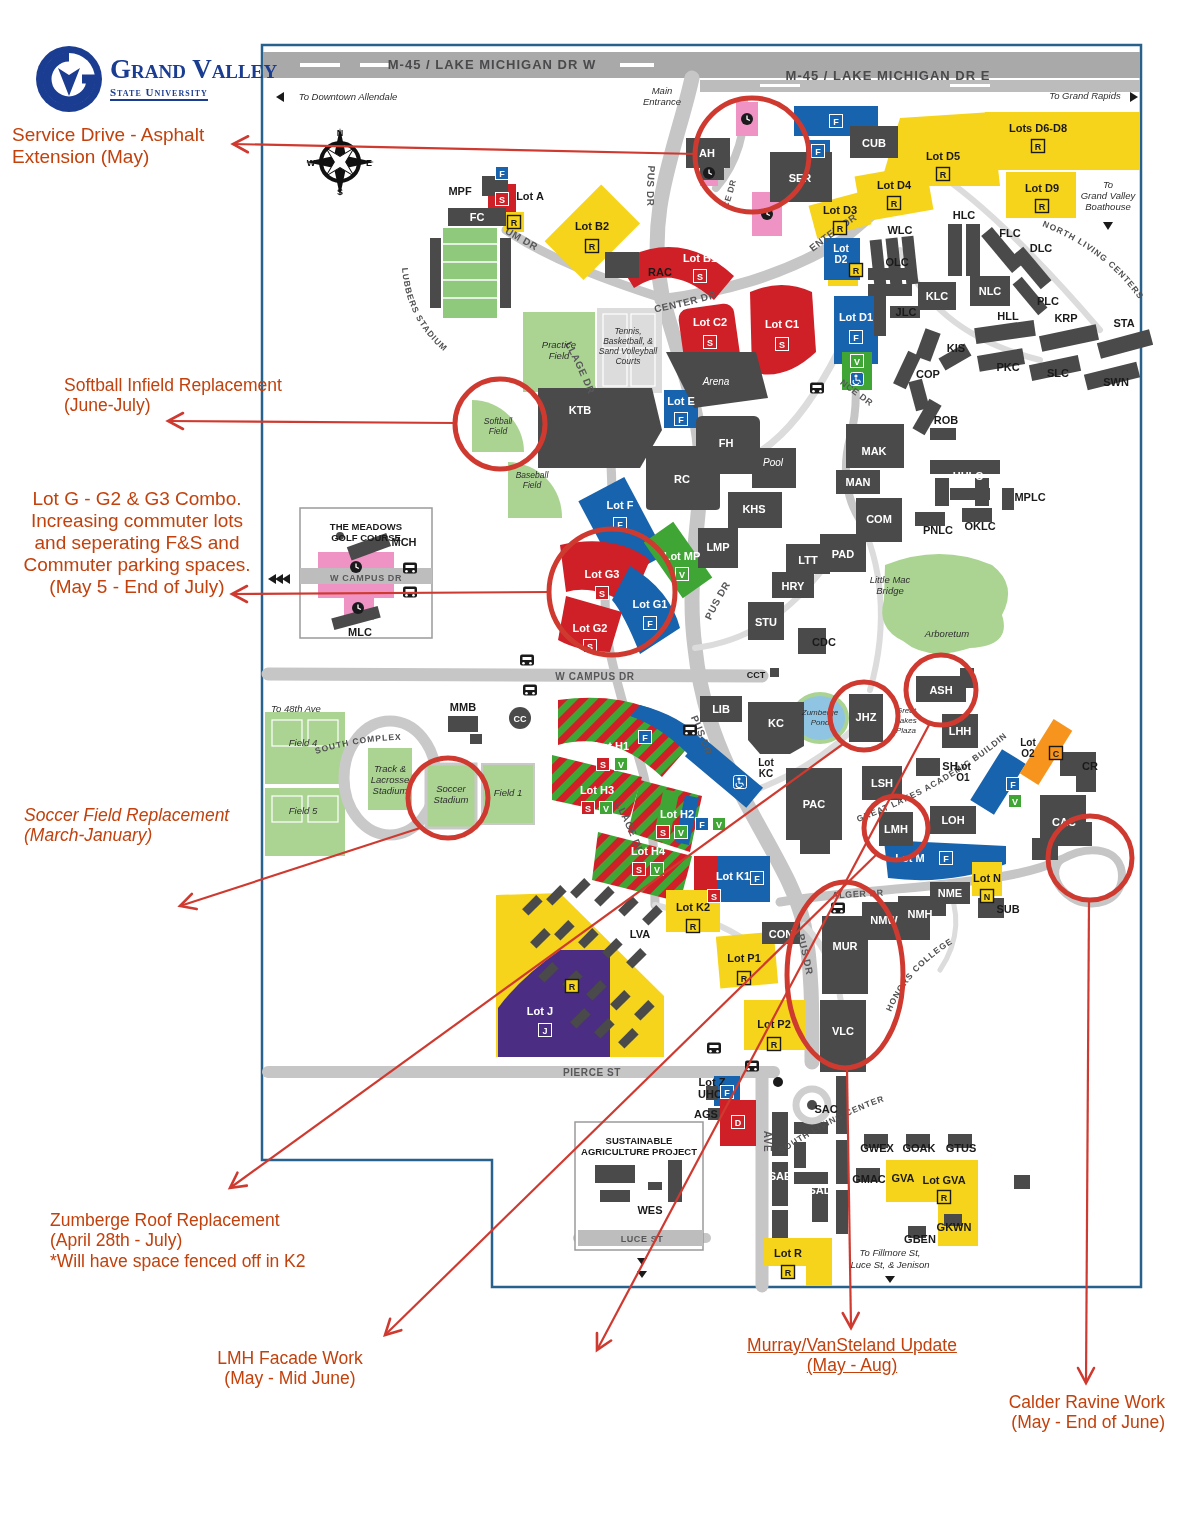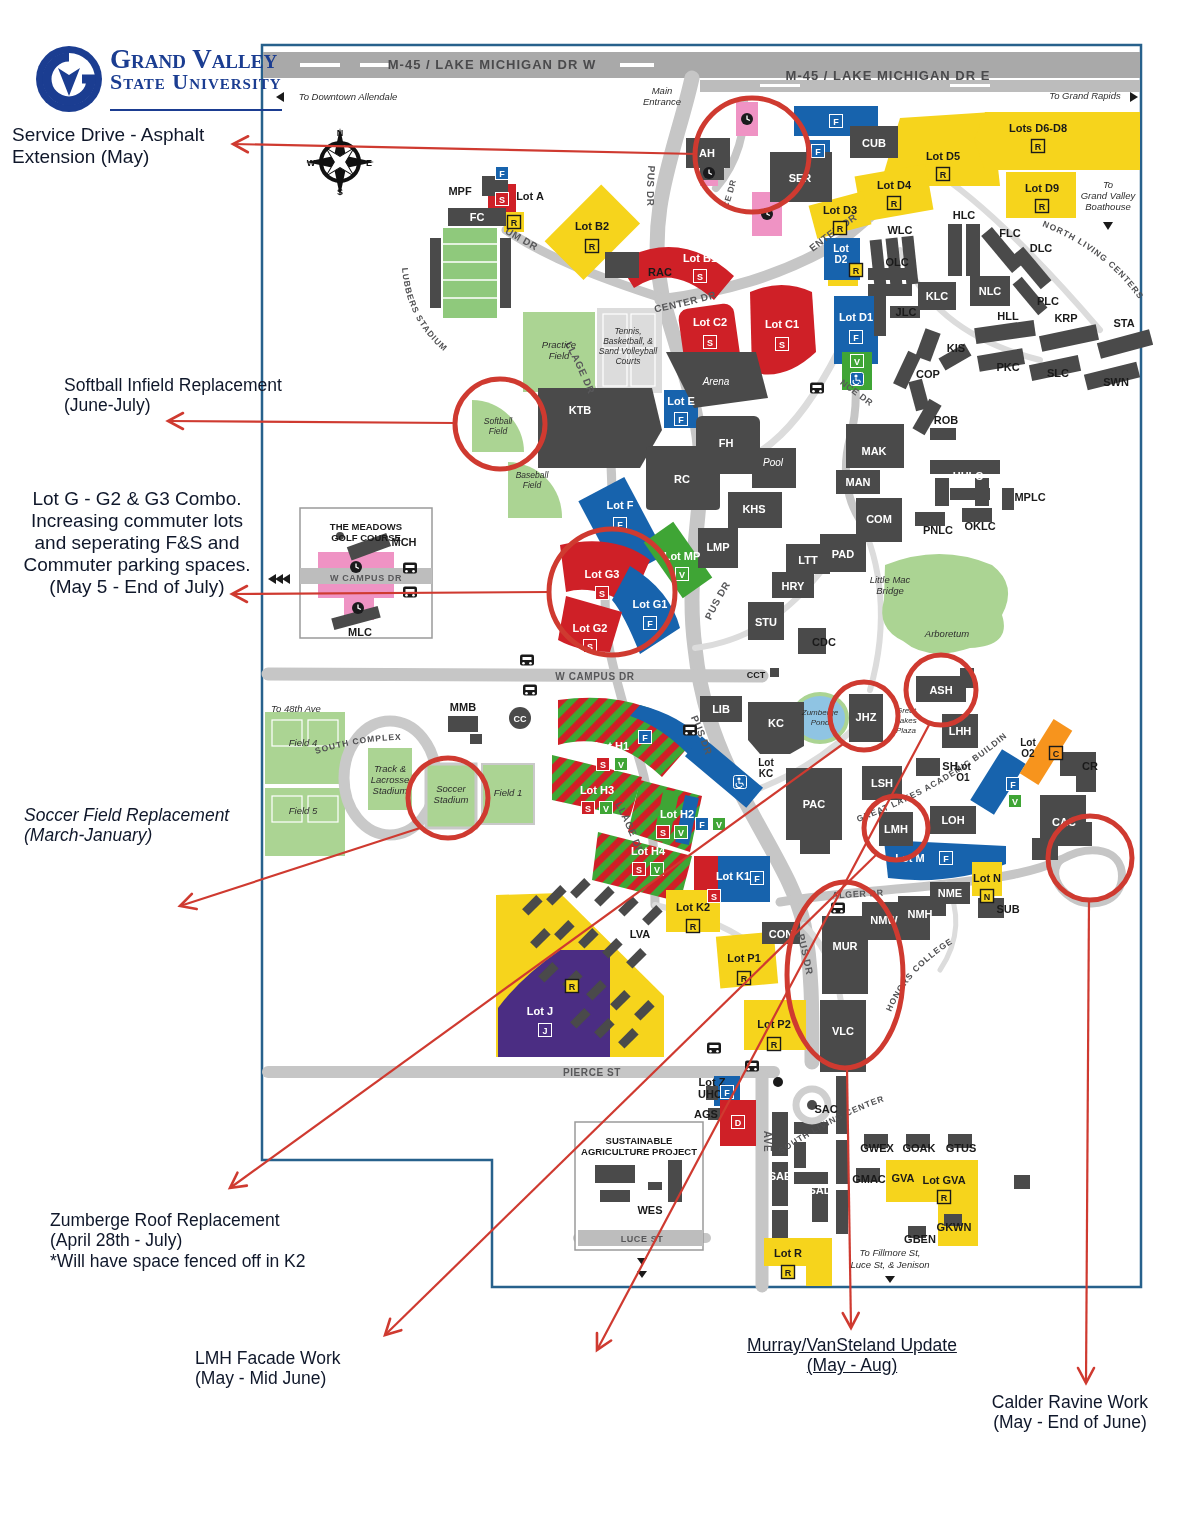--- a/index.html
+++ b/index.html
@@ -22,7 +22,7 @@
   .logo{position:absolute;left:34px;top:44px;display:flex;align-items:center;}
   .logotext{margin-left:6px;color:#1b3d91;font-family:"Liberation Serif",serif;font-variant:small-caps;font-weight:bold;line-height:.95;}
   .logotext .l1{font-size:27px;letter-spacing:0px;}
-  .logotext .l2{font-size:22px;letter-spacing:1px;border-bottom:2px solid #1b3d91;display:inline-block;padding-bottom:16px;}
+  .logotext .l2{font-size:11px;letter-spacing:1px;border-bottom:2px solid #1b3d91;display:inline-block;padding-bottom:2px;}
 </style>
 </head>
 <body>

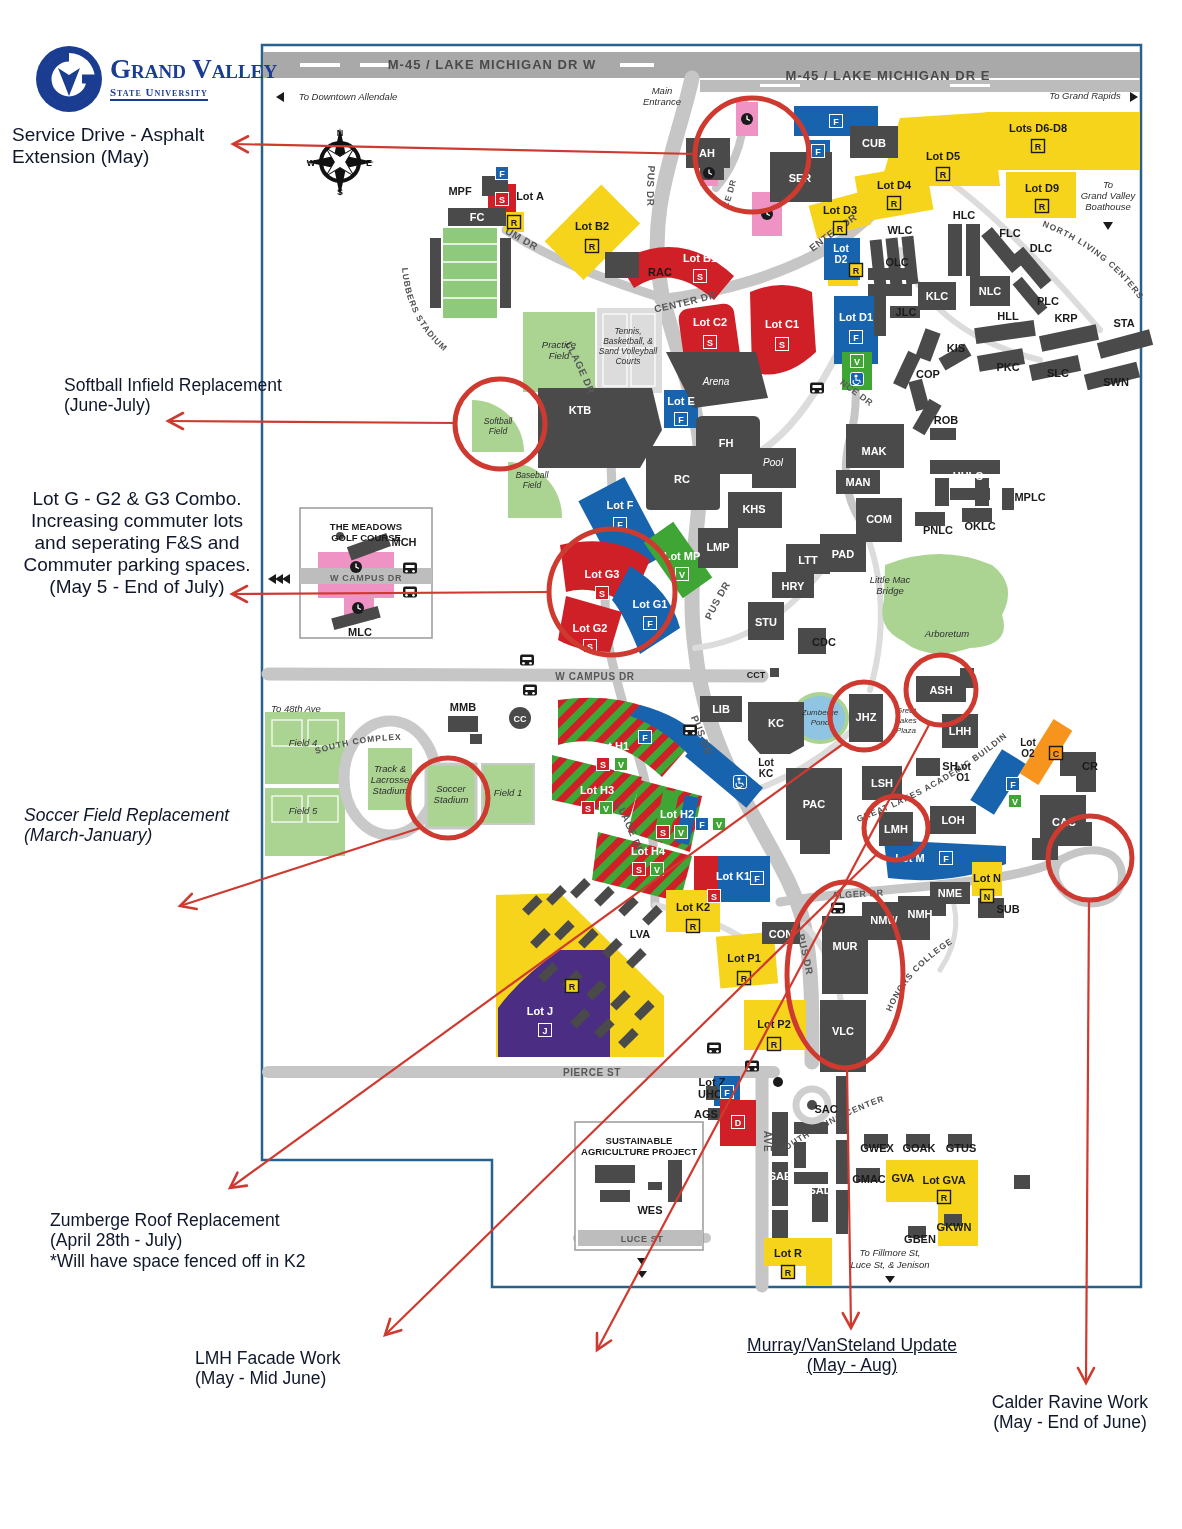--- a/index.html
+++ b/index.html
@@ -17,7 +17,7 @@
   .rl{stroke:#cf3a30;stroke-width:2.2;fill:none;}
   .rc{stroke:#cf3a30;stroke-width:5;fill:none;}
   .ah{stroke:#cf3a30;stroke-width:2.6;fill:none;stroke-linecap:round;}
-  .anno{position:absolute;color:#0f172a;font-size:17.5px;line-height:1.16;}
+  .anno{position:absolute;color:#c2410c;font-size:17.5px;line-height:1.16;}
   .anno.big{font-size:19px;}
   .logo{position:absolute;left:34px;top:44px;display:flex;align-items:center;}
   .logotext{margin-left:6px;color:#1b3d91;font-family:"Liberation Serif",serif;font-variant:small-caps;font-weight:bold;line-height:.95;}

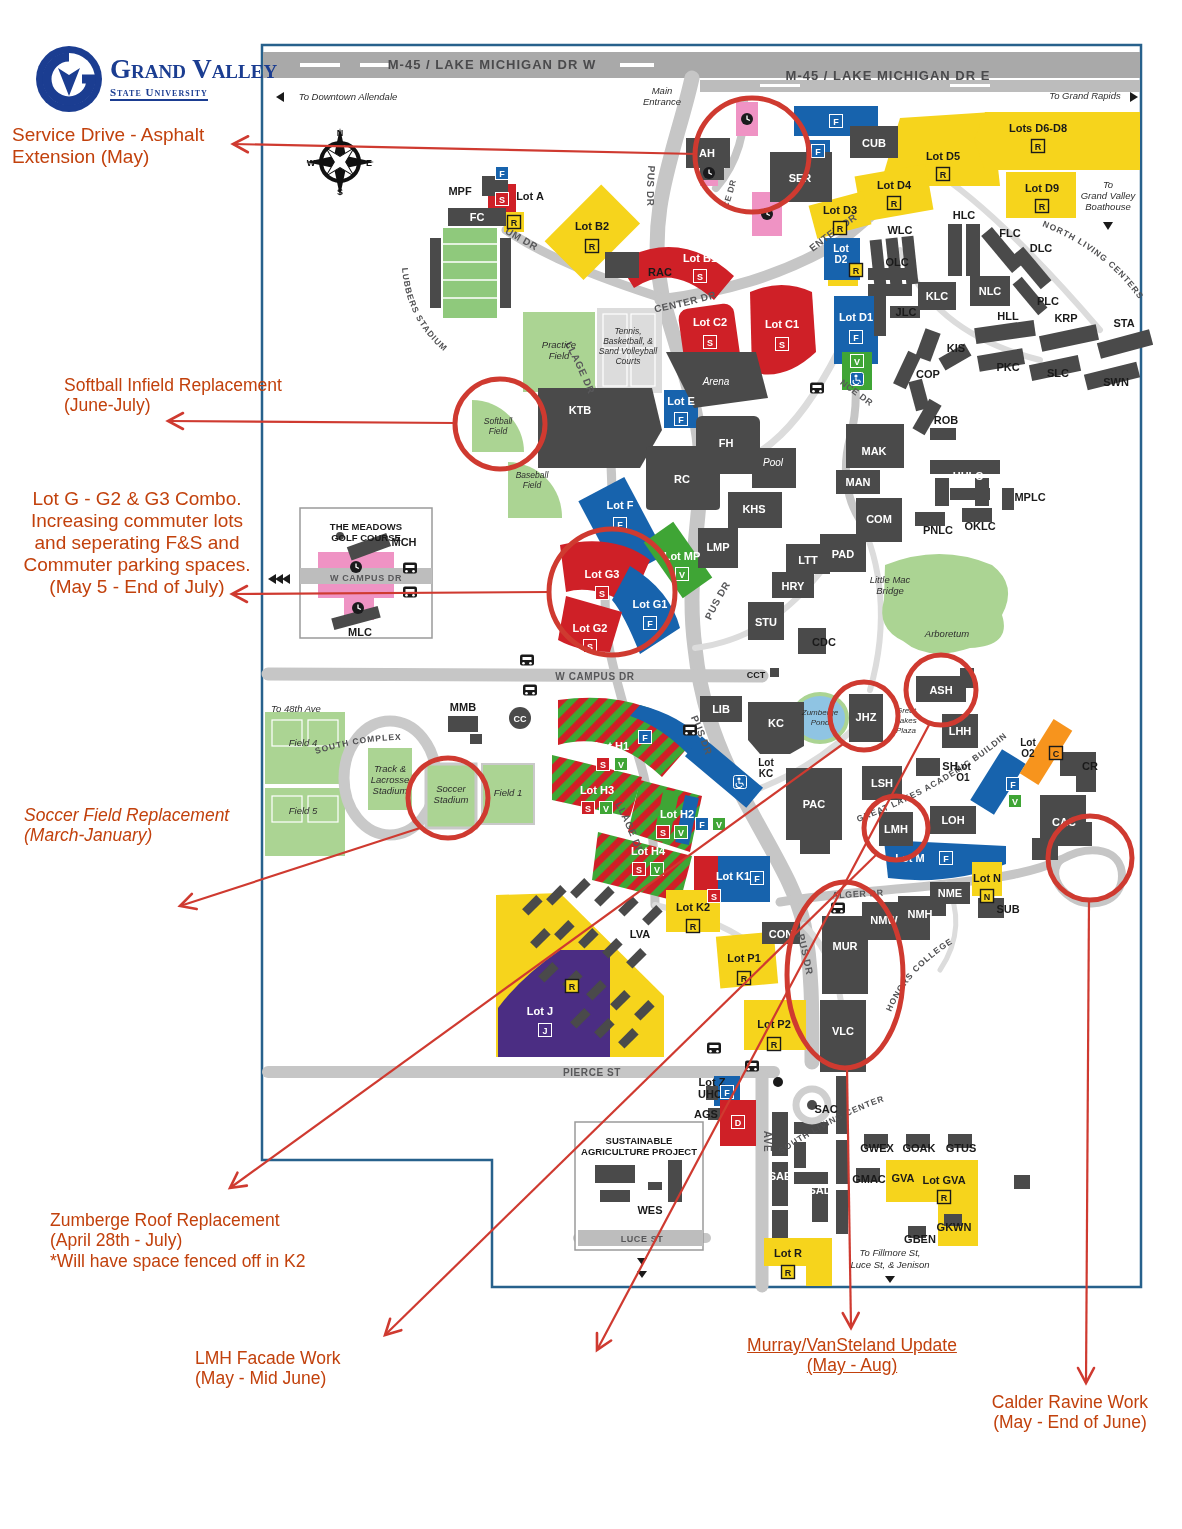--- a/index.html
+++ b/index.html
@@ -943,7 +943,7 @@
   <div>(April 28th - July)</div>
   <div>*Will have space fenced off in K2</div>
 </div>
-<div class="anno" style="left:195px;top:1348px;width:190px;text-align:left;">
+<div class="anno" style="left:195px;top:1348px;width:190px;text-align:center;">
   <div>LMH Facade Work</div>
   <div>(May - Mid June)</div>
 </div>

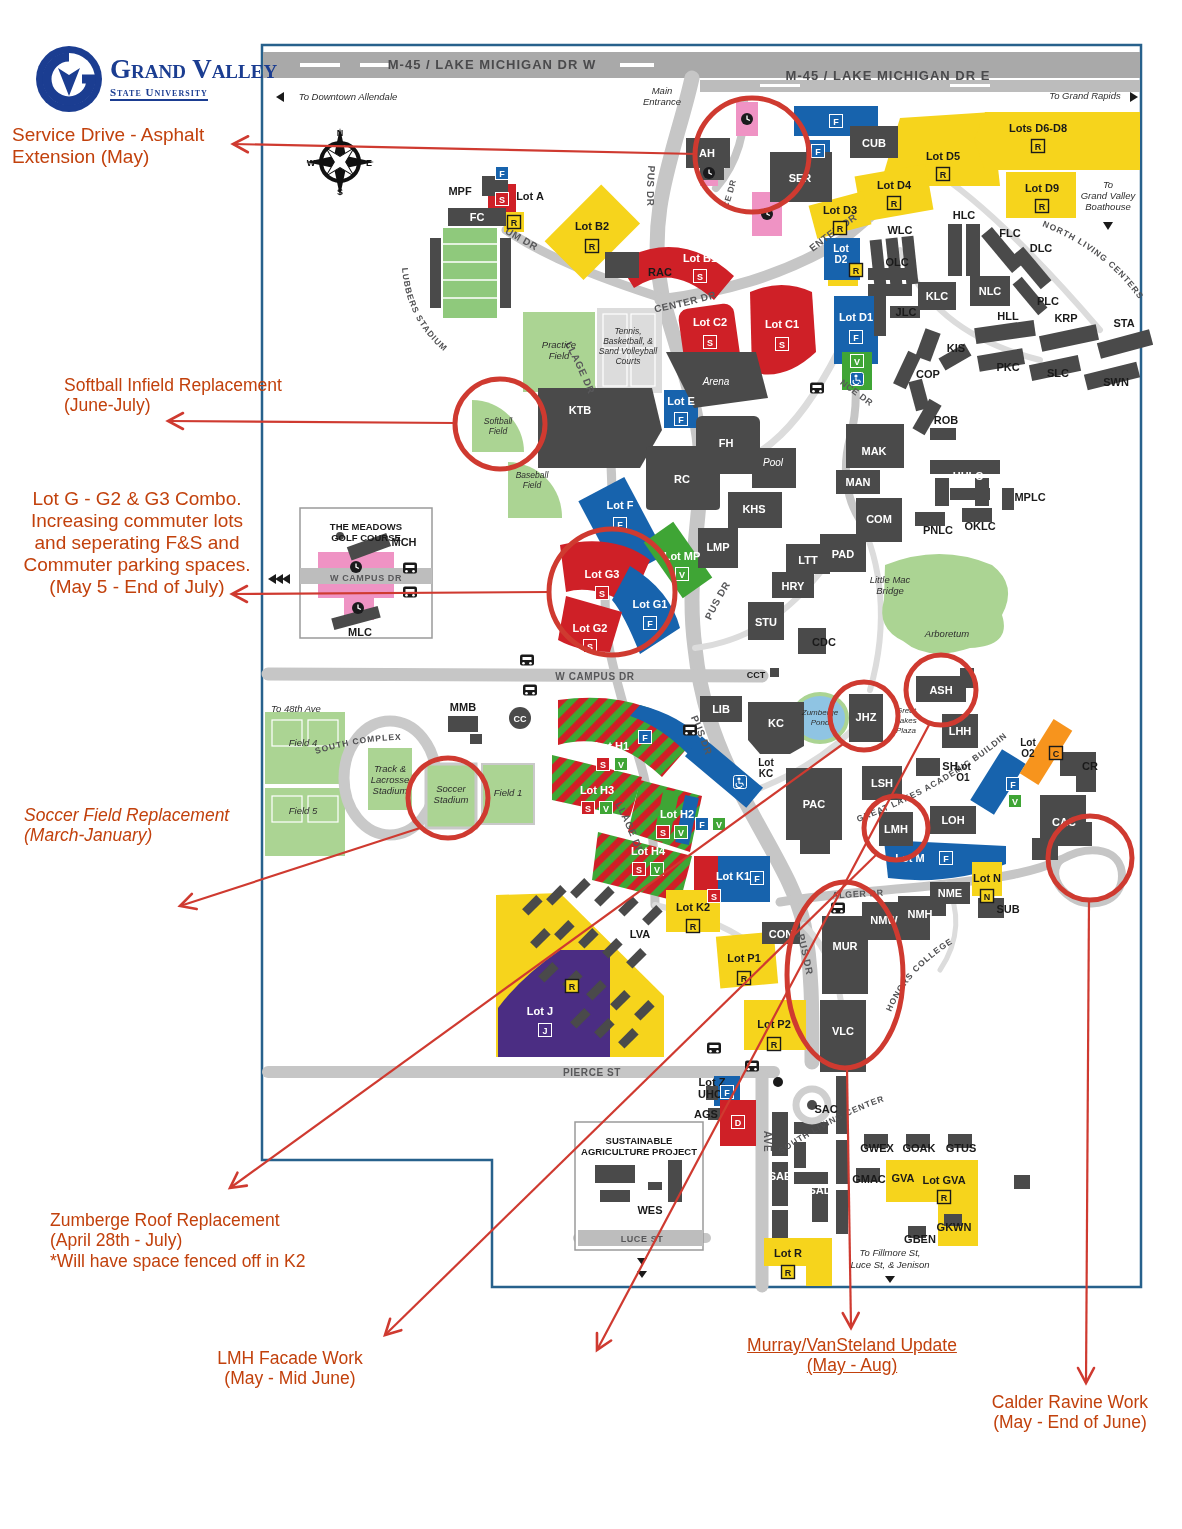--- a/index.html
+++ b/index.html
@@ -951,7 +951,7 @@
   <div>Murray/VanSteland Update</div>
   <div>(May - Aug)</div>
 </div>
-<div class="anno" style="left:975px;top:1392px;width:190px;text-align:center;">
+<div class="anno" style="left:975px;top:1392px;width:190px;text-align:right;">
   <div>Calder Ravine Work</div>
   <div>(May - End of June)</div>
 </div>

